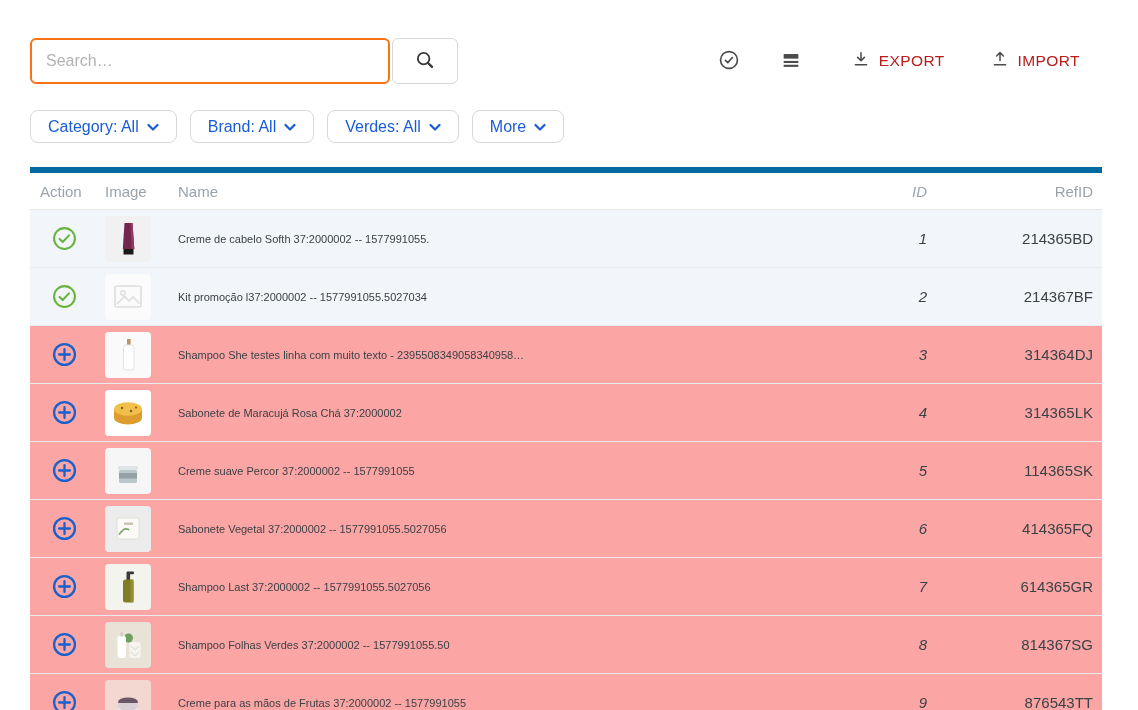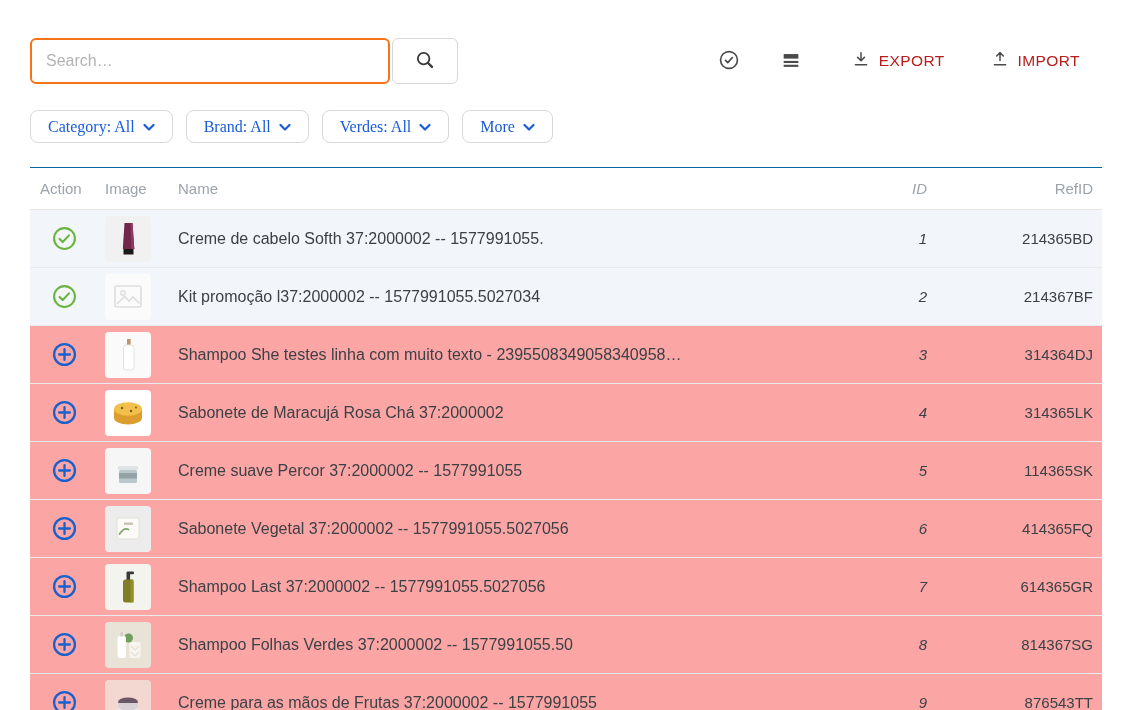--- a/index.html
+++ b/index.html
@@ -33,7 +33,7 @@
   .chip {
     height:33px; padding:0 17px; border:1px solid #d8d8d8; border-radius:8px; background:#fff;
     display:flex; align-items:center; gap:8px; cursor:pointer;
-    font-family:Liberation Serif, serif; font-size:16px; color:#1a5cd6;
+    font-family:Liberation Sans, sans-serif; font-size:16px; color:#1a5cd6;
   }
   
   .table { position:absolute; top:167px; left:30px; width:1072px; }

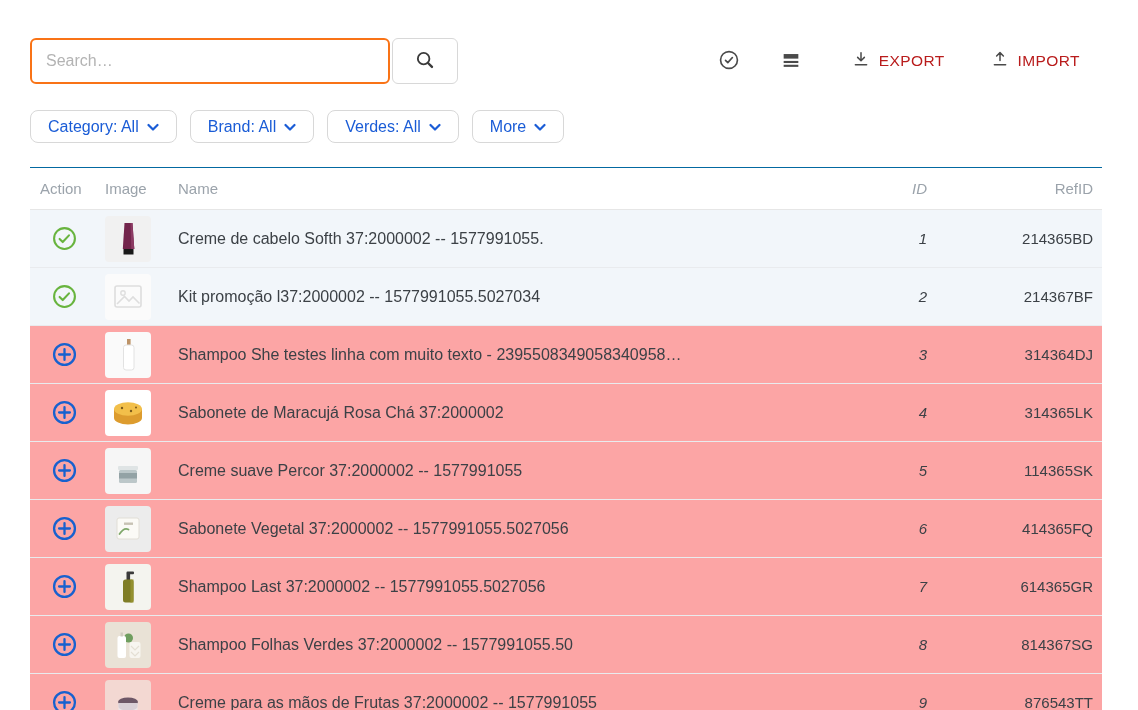--- a/index.html
+++ b/index.html
@@ -41,7 +41,7 @@
     display:grid; grid-template-columns:68px 74px 1fr 65px 175px; align-items:center;
   }
   .thead {
-    height:43px; border-top:1px solid #0369a1; border-bottom:1px solid #e6e6e6;
+    height:43px; border-top:6px solid #0369a1; border-bottom:1px solid #e6e6e6;
     color:#9ba3ab; font-size:15px;
   }
   .thead .c-action { padding-left:10px; }

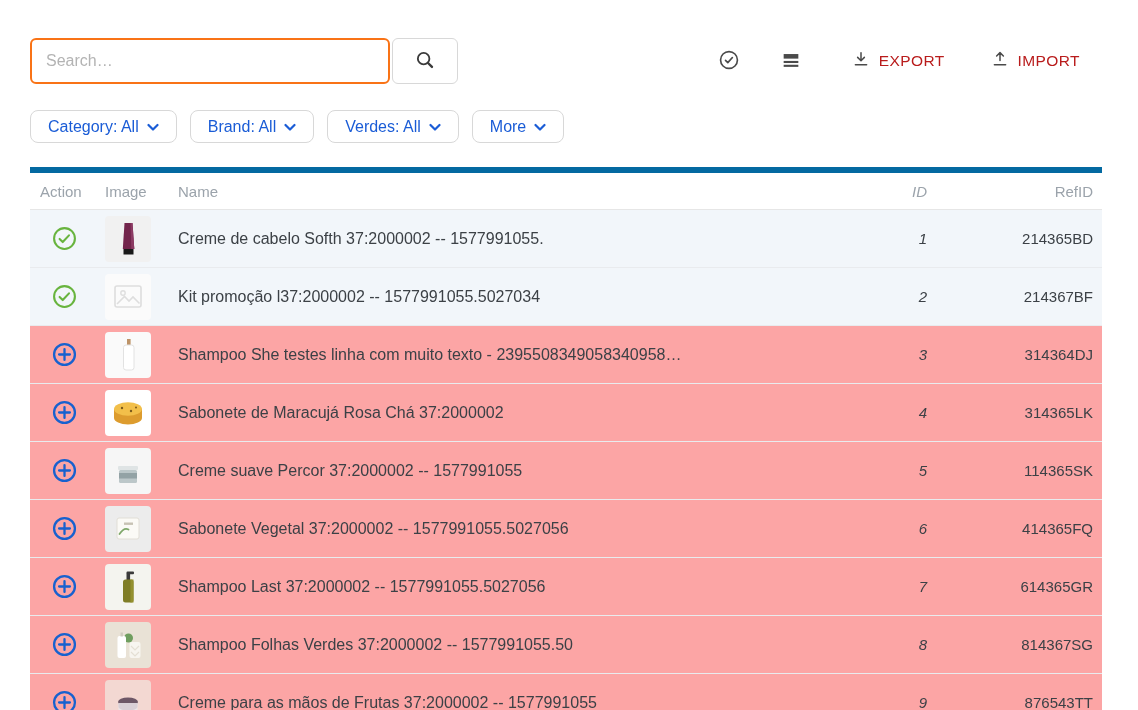--- a/index.html
+++ b/index.html
@@ -54,7 +54,7 @@
   .cell.action { display:flex; justify-content:center; }
   .action-btn { background:none; border:none; cursor:pointer; width:26px; height:26px; display:flex; align-items:center; justify-content:center; }
   .thumb { width:46px; height:46px; margin-left:7px; border-radius:4px; overflow:hidden; display:block; }
-  .cell.name { padding-left:6px; font-size:16px; color:#3c4146; white-space:nowrap; overflow:hidden; }
+  .cell.name { padding-left:6px; font-size:11px; color:#3c4146; white-space:nowrap; overflow:hidden; }
   .cell.c-id, .cell.c-refid { font-size:15px; color:#3c4146; }
 </style>
 </head>

